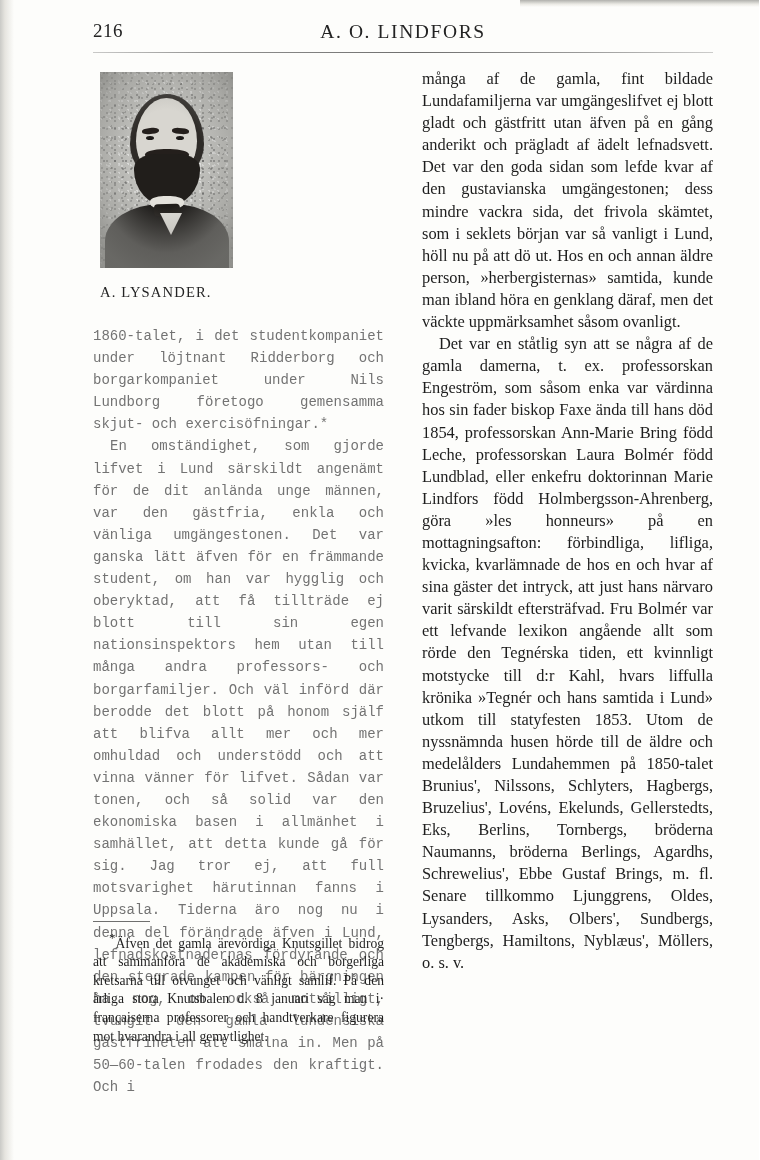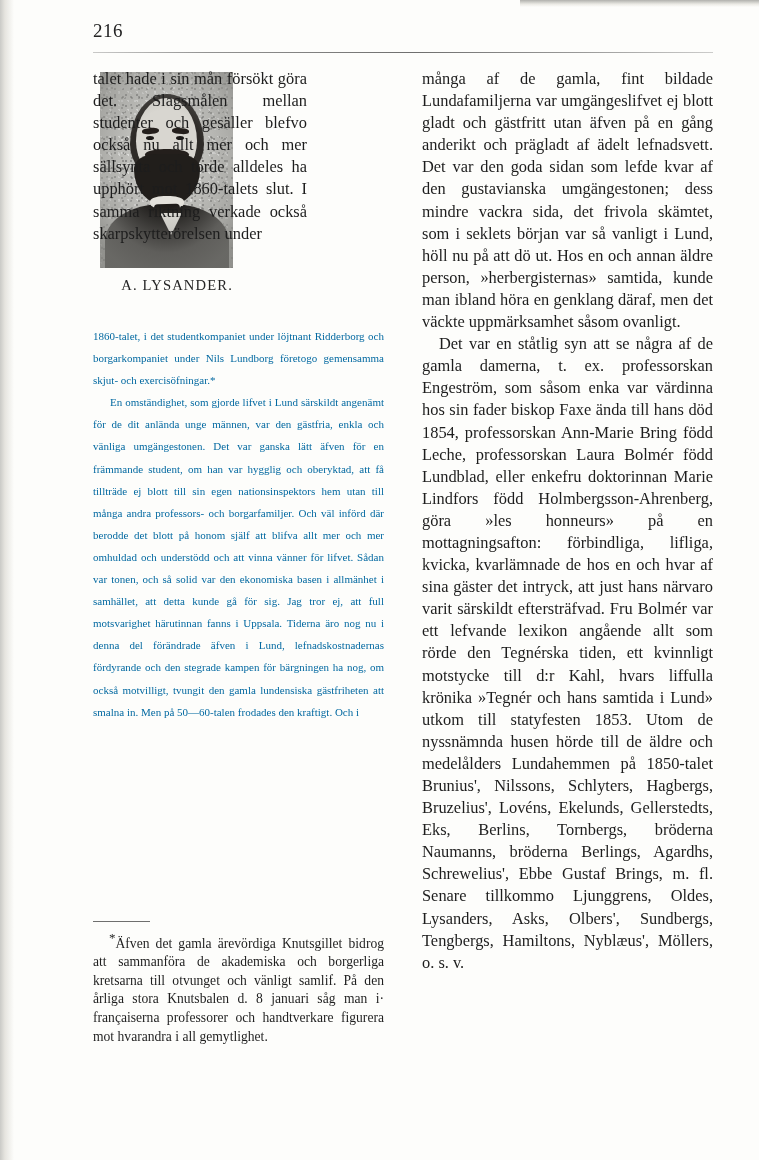--- a/index.html
+++ b/index.html
@@ -236,6 +236,7 @@
 
   <div class="running-head">
     <span class="folio">216</span>
+    <span class="head-title">A. O. LINDFORS</span>
   </div>
   <div class="head-rule"></div>
 

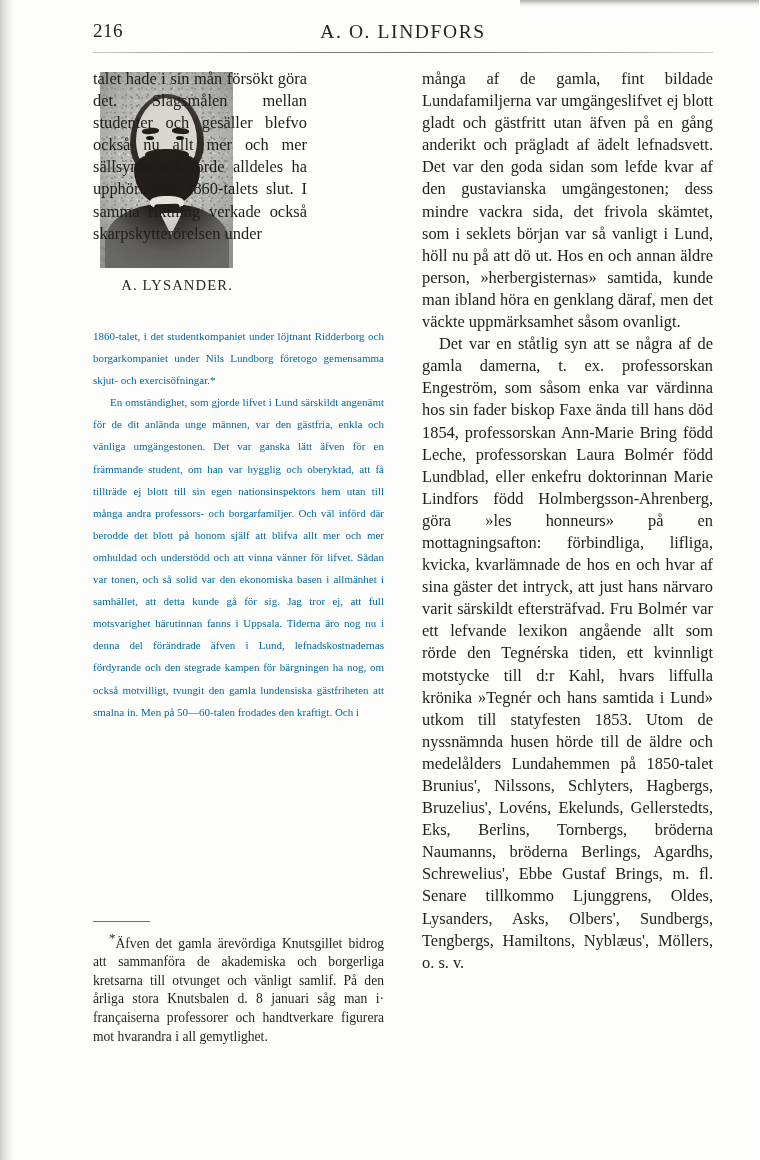--- a/index.html
+++ b/index.html
@@ -260,9 +260,6 @@
     <div class="fig-caption">A. LYSANDER.</div>
   </div>
 
-  <div class="col col-left">
-    <p>talet hade i sin mån försökt göra det. Slagsmålen mellan studenter och gesäller blefvo också nu allt mer och mer sällsynta och torde alldeles ha upphört mot 1860-talets slut. I samma riktning verkade också skarpskytterörelsen under</p>
-  </div>
 
   <div class="col-left-wide">
     <p>1860-talet, i det studentkompaniet under löjtnant Ridderborg och borgarkompaniet under Nils Lundborg företogo gemensamma skjut- och exercisöfningar.*</p>

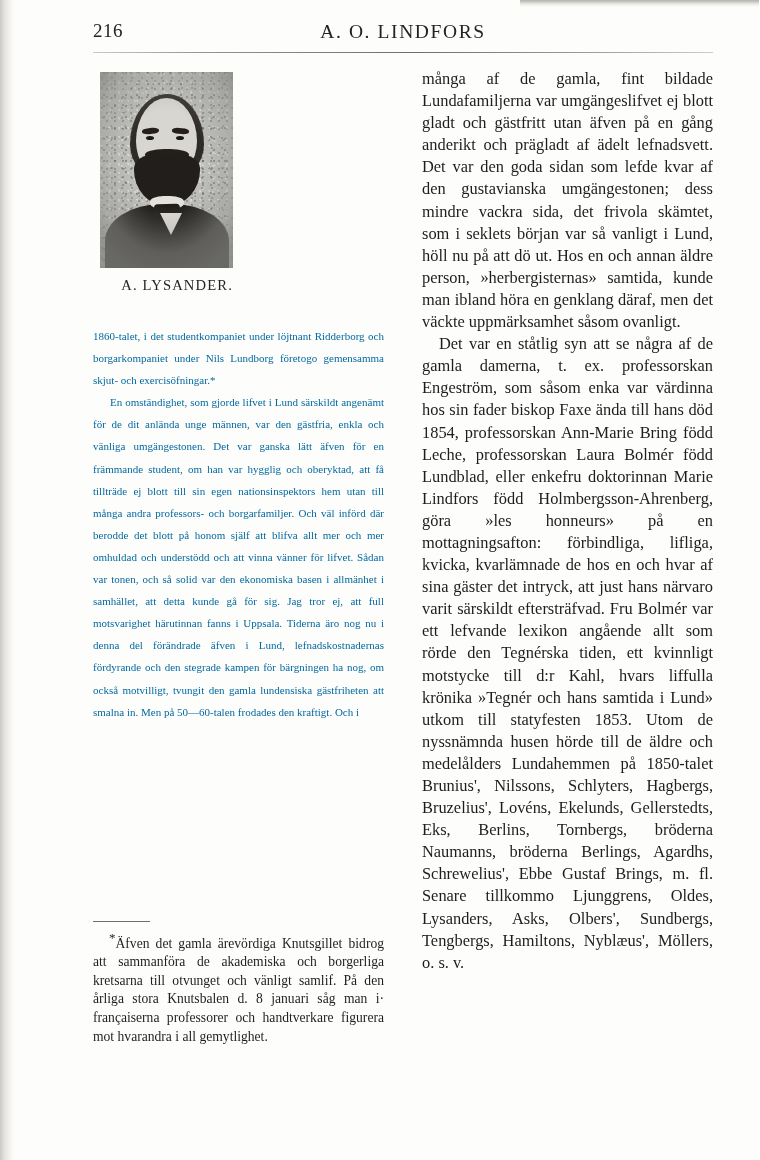--- a/index.html
+++ b/index.html
@@ -200,8 +200,8 @@
     border-radius: 46% 46% 0 0 / 58% 58% 0 0;
   }
   .fig-caption {
-    margin-top: 9px;
-    text-align: right;
+    margin-top: 16px;
+    text-align: left;
     font-size: 14.6px;
     letter-spacing: 1.15px;
     color: #242424;

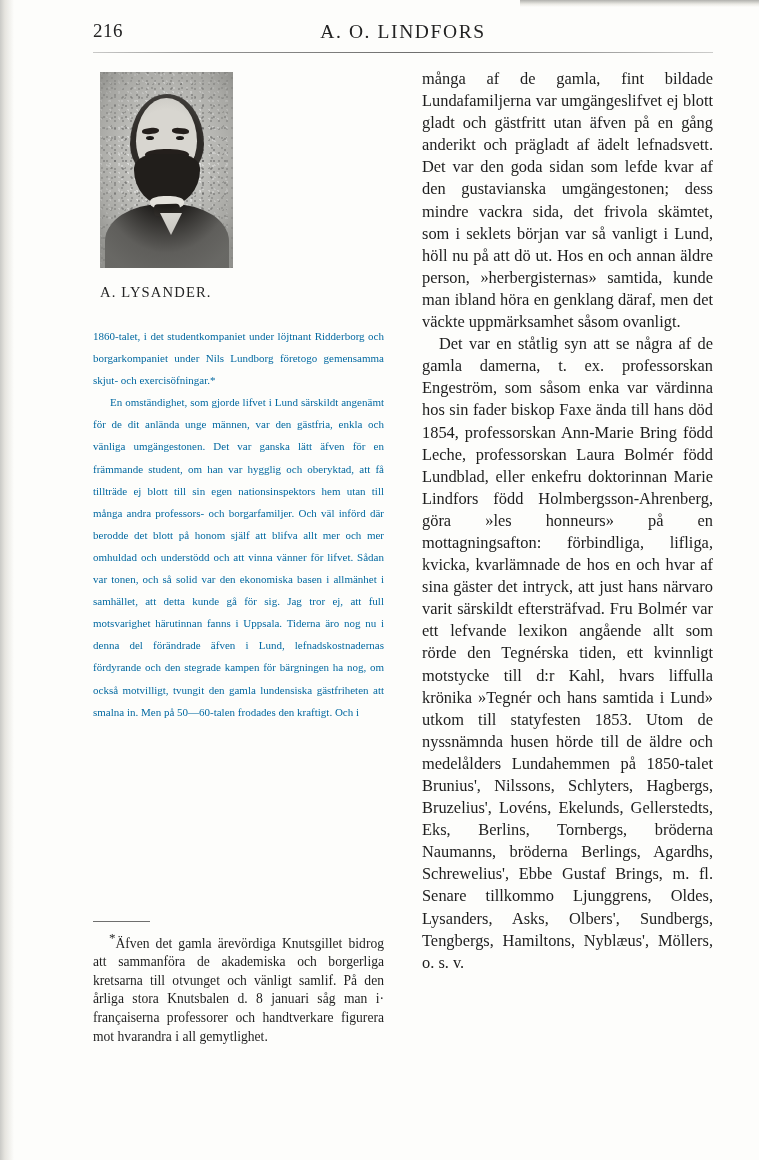--- a/index.html
+++ b/index.html
@@ -92,10 +92,11 @@
     position: absolute;
     left: 93px; top: 325px;
     width: 291px;
-    font-size: 11px;
+    font-size: 14px;
     line-height: 22.1px;
     text-align: justify;
-    color: #0369a1;
+    color: #737373;
+    font-family: Liberation Mono, monospace;
   }
   .col-left-wide p { margin: 0; }
   .col-left-wide p.indent { text-indent: 17px; }

